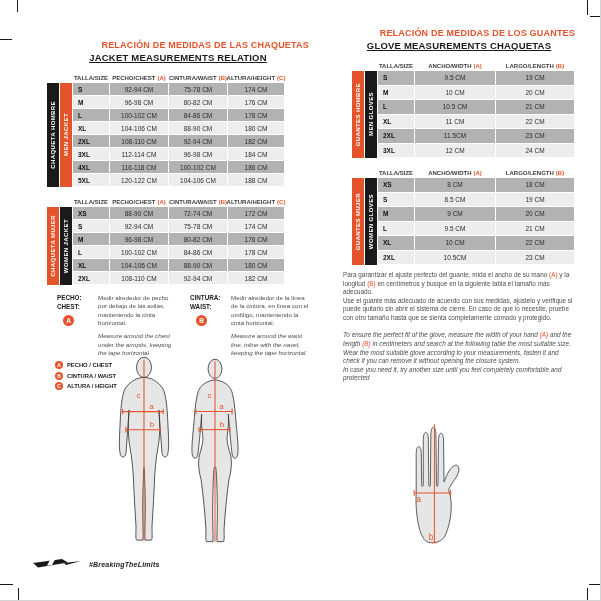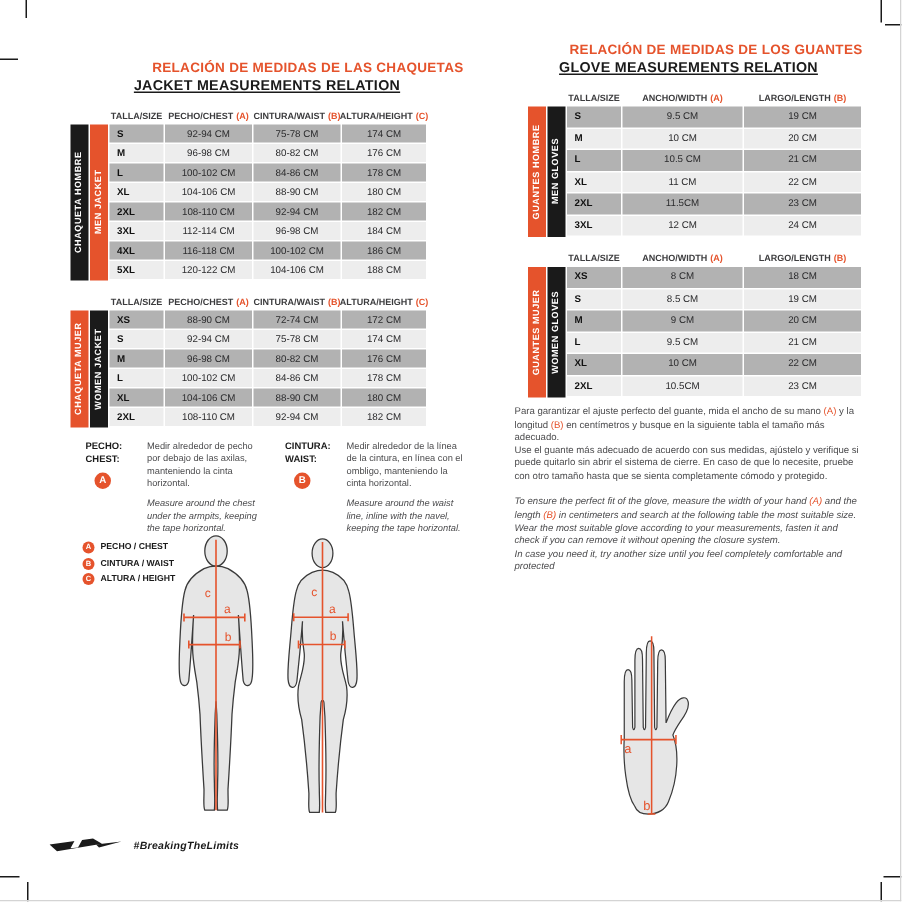--- a/index.html
+++ b/index.html
@@ -275,7 +275,7 @@
 
 <div id="col-right">
   <div class="title-es">RELACIÓN DE MEDIDAS DE LOS GUANTES</div>
-  <div class="title-en">GLOVE MEASUREMENTS RELATION</div>
+  <div class="title-en">GLOVE MEASUREMENTS CHAQUETAS</div>
   <div class="size-table glove">
       <div class="thead">
         <div class="th c0">TALLA/SIZE</div>

